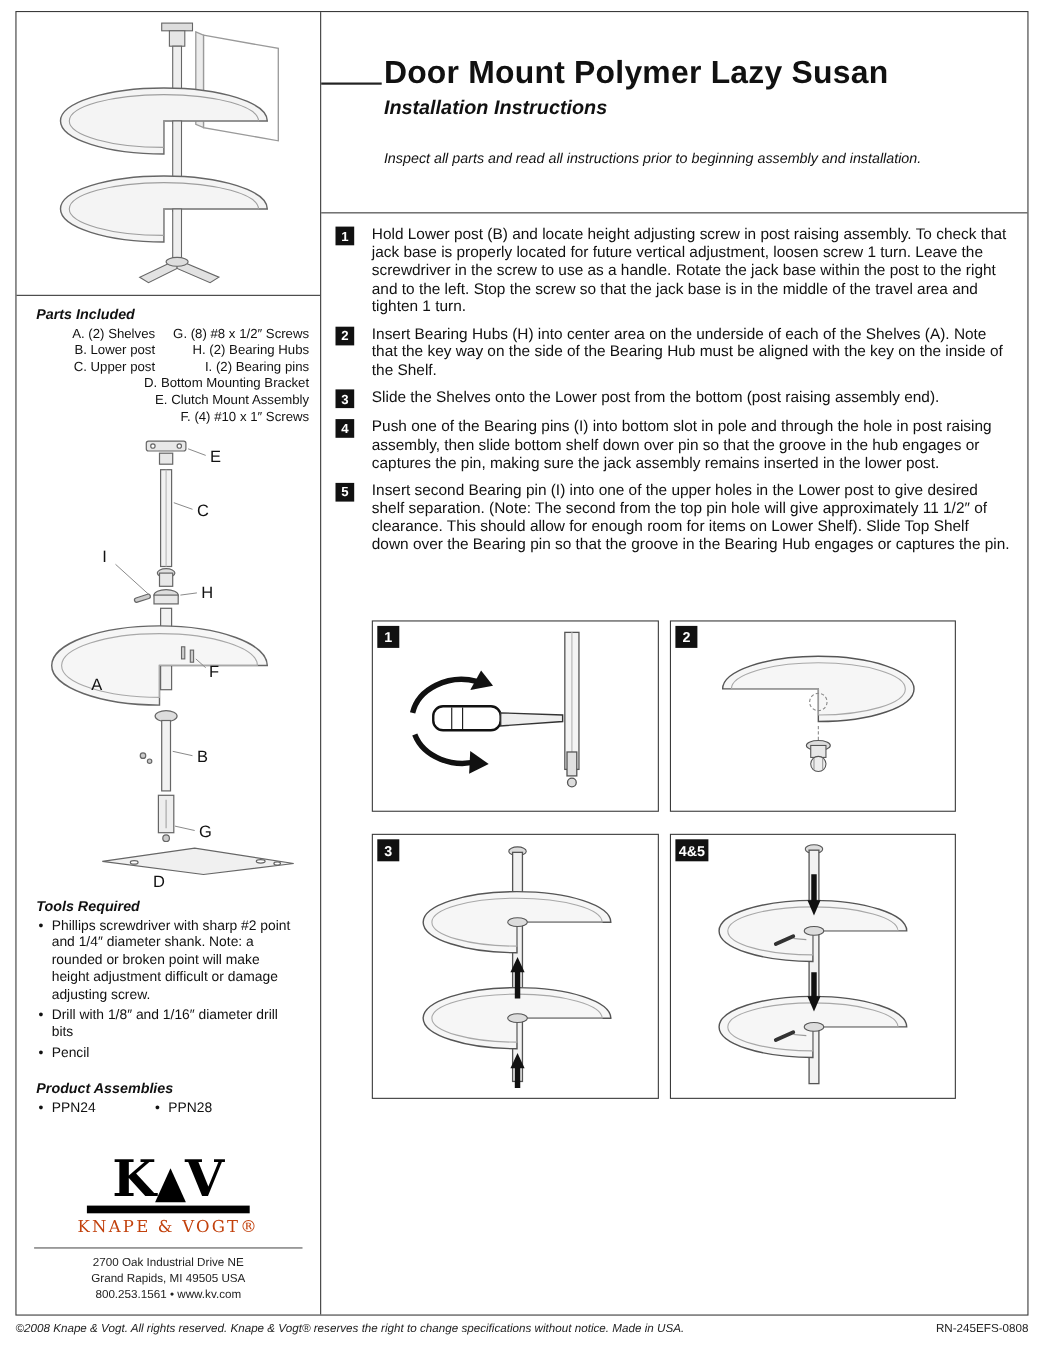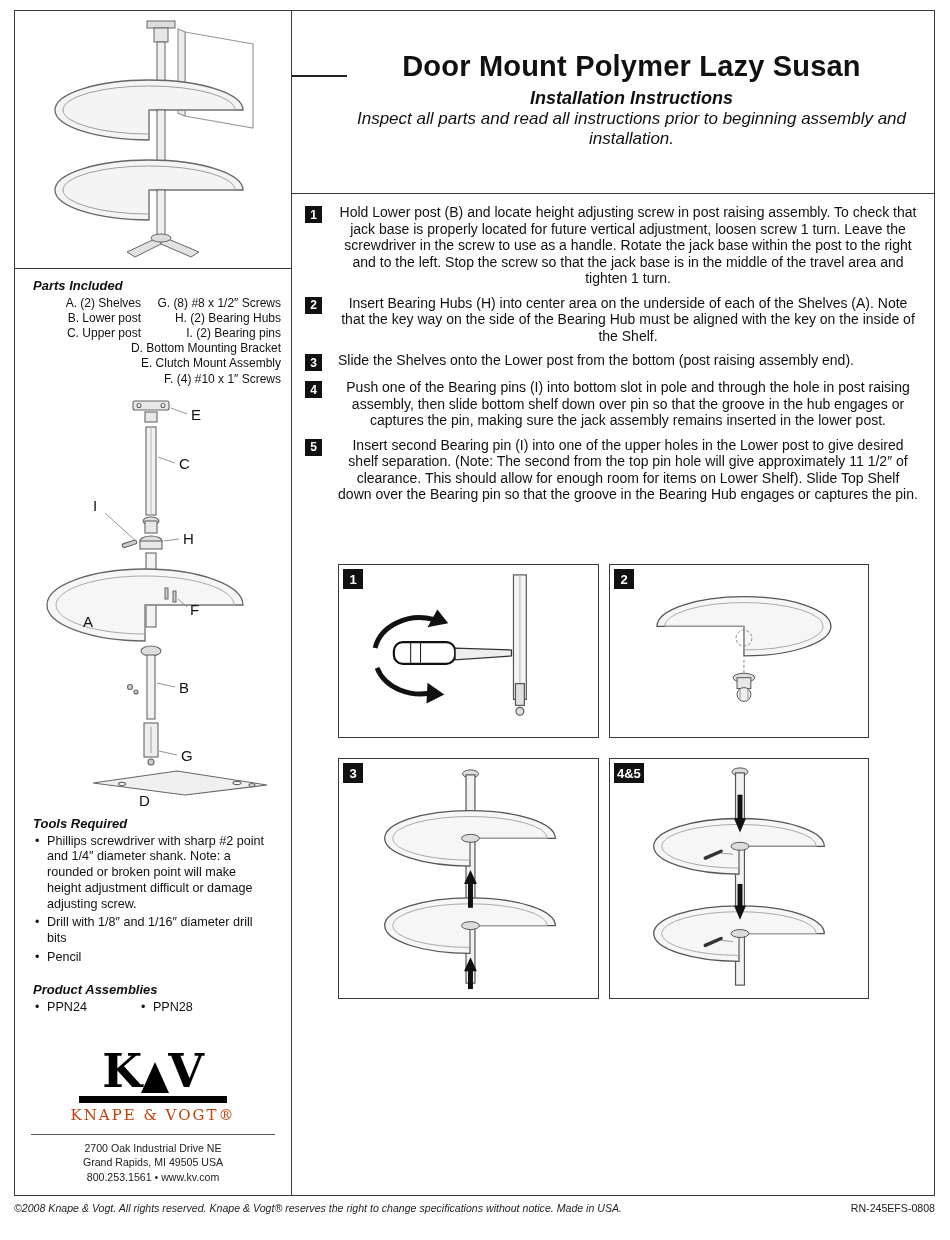--- a/index.html
+++ b/index.html
@@ -58,7 +58,7 @@
     font-size: 10.6px; line-height: 1.4; color: #222;
   }
   
-  .right-col { flex: 1; position: relative; text-align: center; }
+  .right-col { flex: 1; position: relative; }
   .title-block {
     height: 183px; border-bottom: 1.5px solid #3a3a3a;
     padding: 40px 20px 0 57px; position: relative;

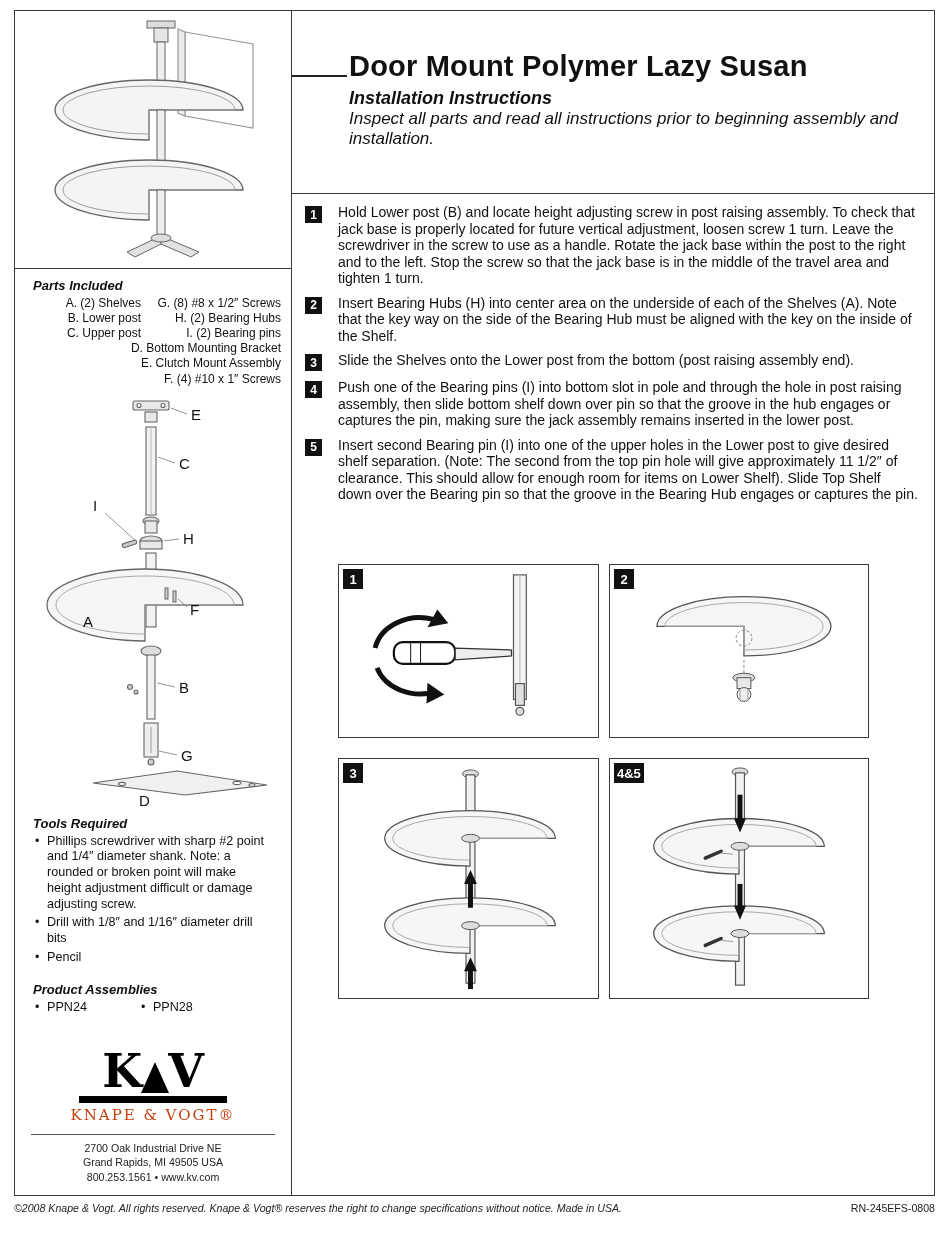--- a/index.html
+++ b/index.html
@@ -66,7 +66,7 @@
   .title-dash { position: absolute; left: 0; top: 64px; width: 55px; height: 2px; background: #222; }
   .doc-title { font-size: 29px; font-weight: bold; line-height: 1.1; letter-spacing: 0.2px; }
   .doc-subtitle { font-size: 18px; font-weight: bold; font-style: italic; margin-top: 5px; }
-  .doc-note { font-size: 17px; font-style: italic; }
+  .doc-note { font-size: 13px; font-style: italic; margin-top: 27px; }
   .steps { padding: 10px 16px 0 13px; }
   .step { display: flex; margin-bottom: 8px; }
   .step-num {

